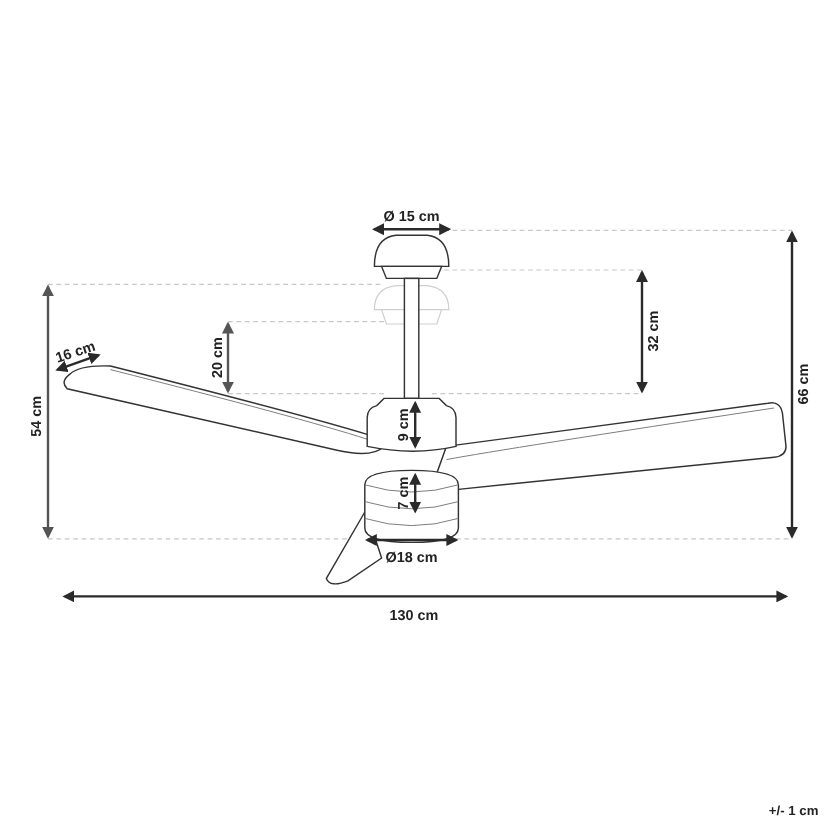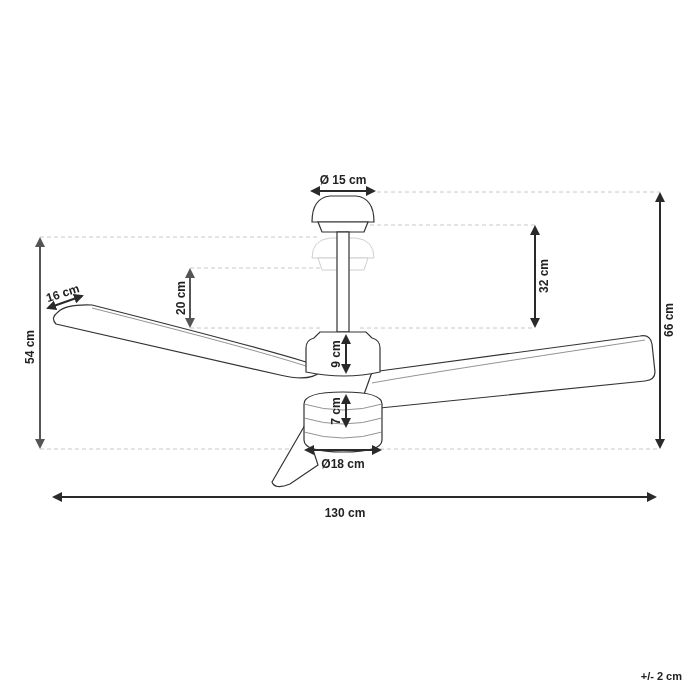--- a/index.html
+++ b/index.html
@@ -124,6 +124,6 @@
   </g>
 </svg>
 
-<div class="tol">+/- 2 cm</div>
+<div class="tol">+/- 1 cm</div>
 
 </body></html>

